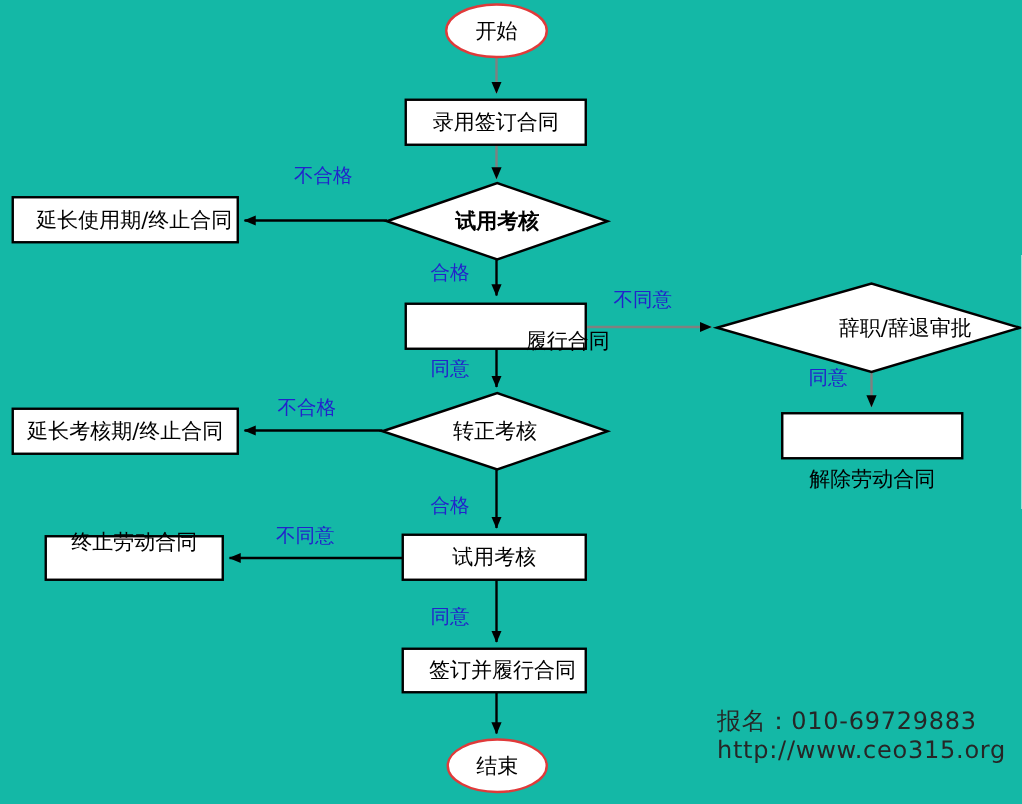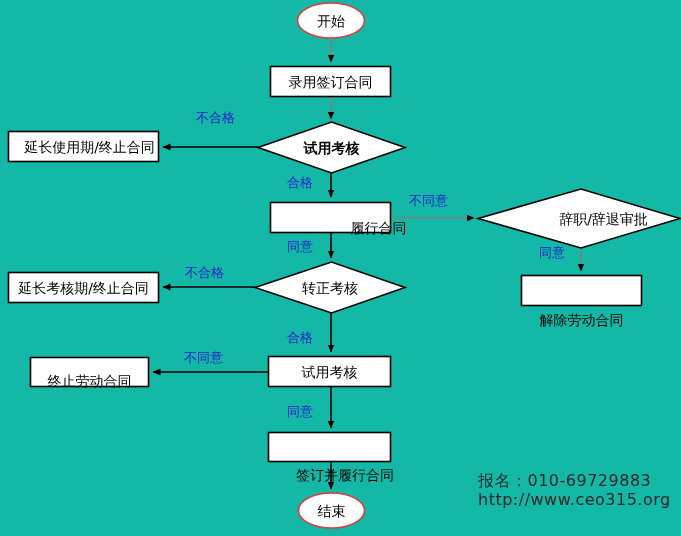--- a/index.html
+++ b/index.html
@@ -126,7 +126,7 @@
 
   <div class="node-label" style="left:268px; top:356px; width:123px; height:31px;">试用考核</div>
 
-  <div class="node-label" style="left:30px; top:366px; width:119px; height:30px;">终止劳动合同</div>
+  <div class="node-label" style="left:30px; top:347px; width:119px; height:30px;">终止劳动合同</div>
 
   <div class="node-label" style="left:284px; top:432px; width:122px; height:30px;margin-top:28px;">签订并履行合同</div>
 

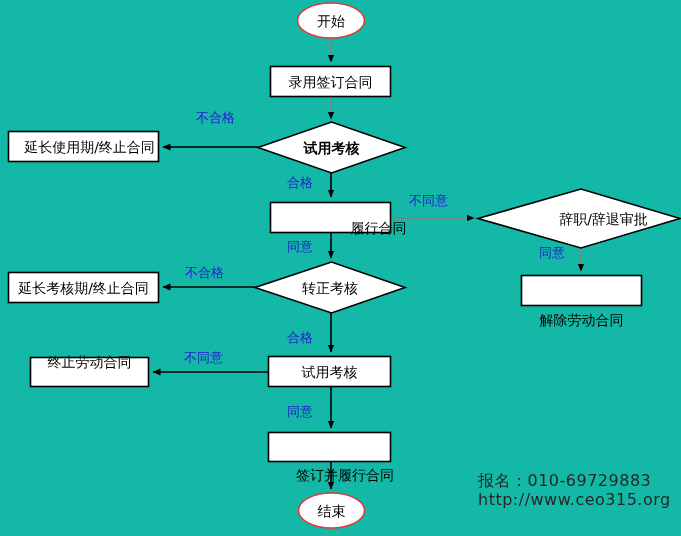--- a/index.html
+++ b/index.html
@@ -128,7 +128,7 @@
 
   <div class="node-label" style="left:30px; top:347px; width:119px; height:30px;">终止劳动合同</div>
 
-  <div class="node-label" style="left:284px; top:432px; width:122px; height:30px;margin-top:28px;">签订并履行合同</div>
+  <div class="node-label" style="left:274px; top:432px; width:122px; height:30px;">签订并履行合同</div>
 
   <div class="node-label" style="left:298px; top:493px; width:67px; height:35px;">结束</div>
 

